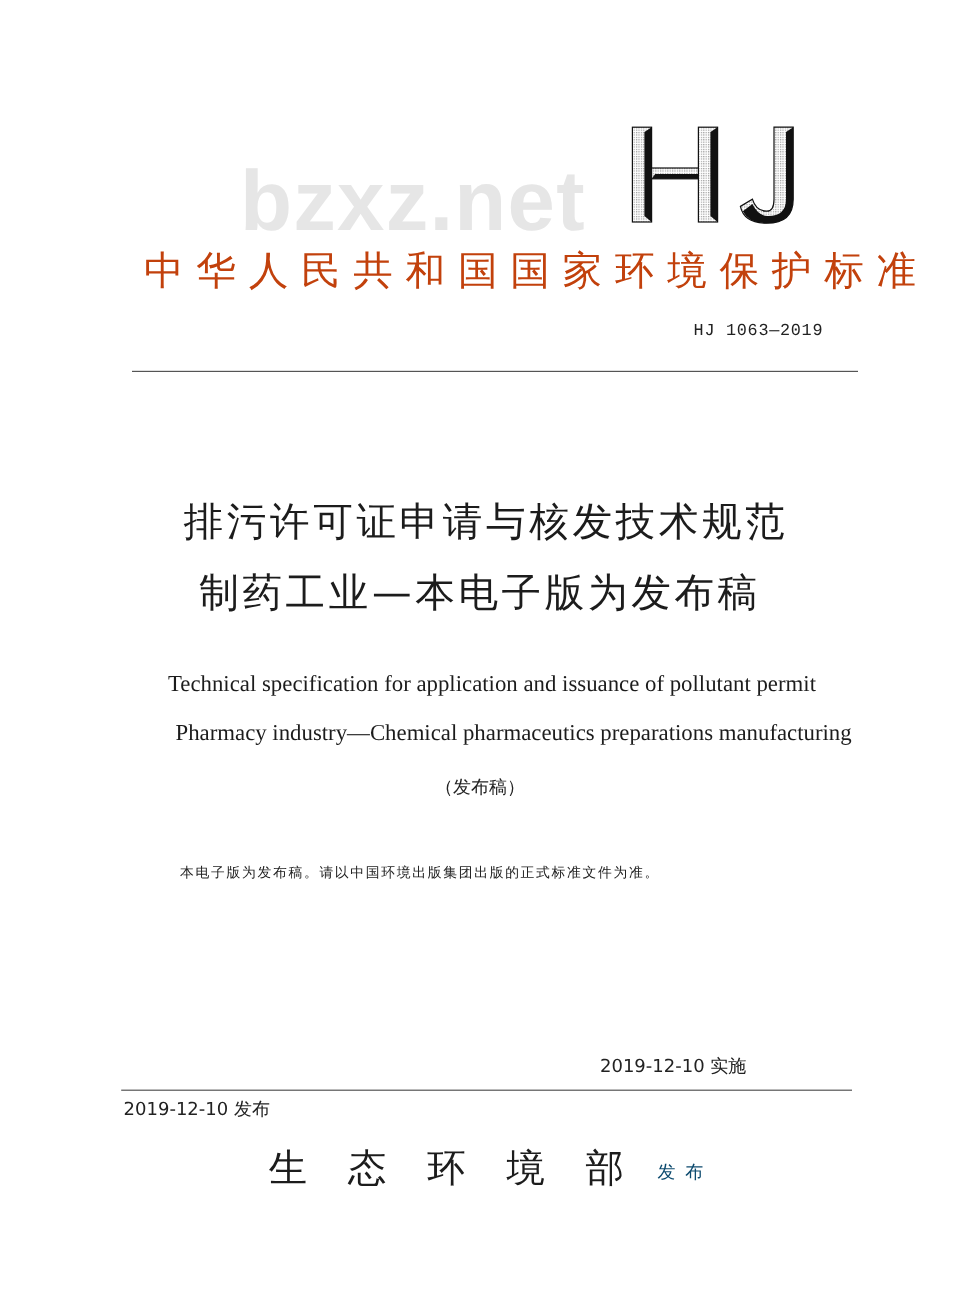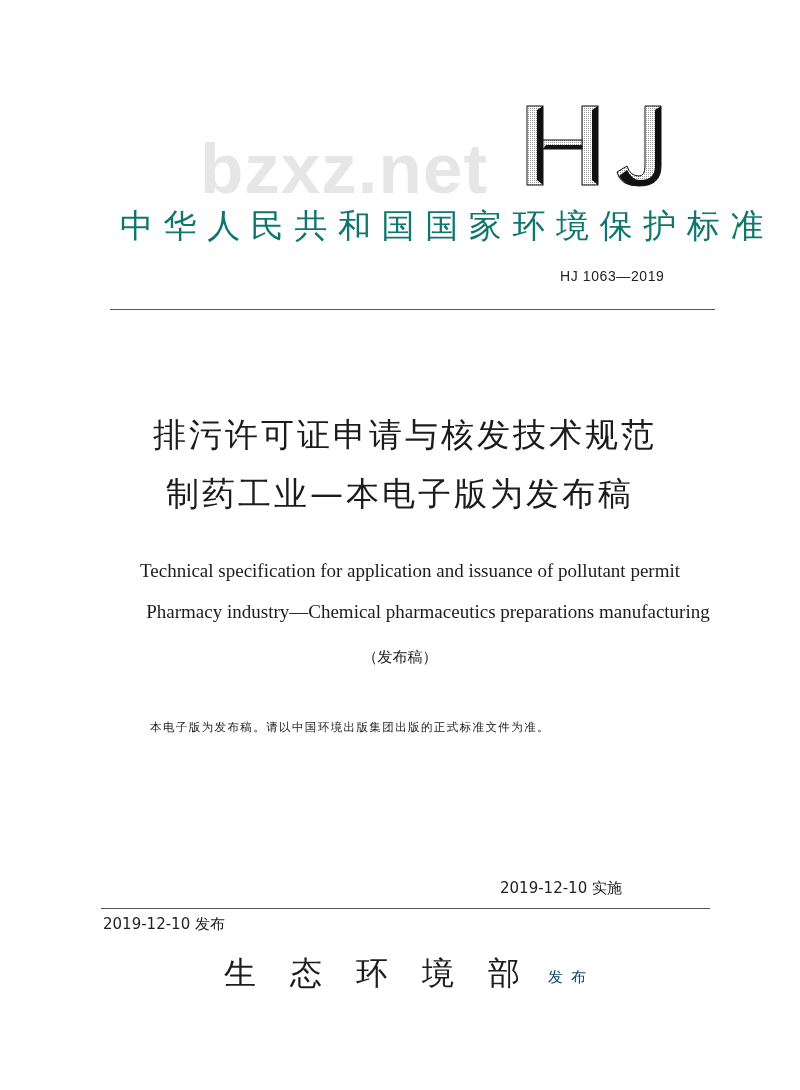--- a/index.html
+++ b/index.html
@@ -50,7 +50,7 @@
       line-height: 44px;
       letter-spacing: 10.6px;
       white-space: nowrap;
-      color: #0f766e;
+      color: #c2410c;
       z-index: 3;
     }
 

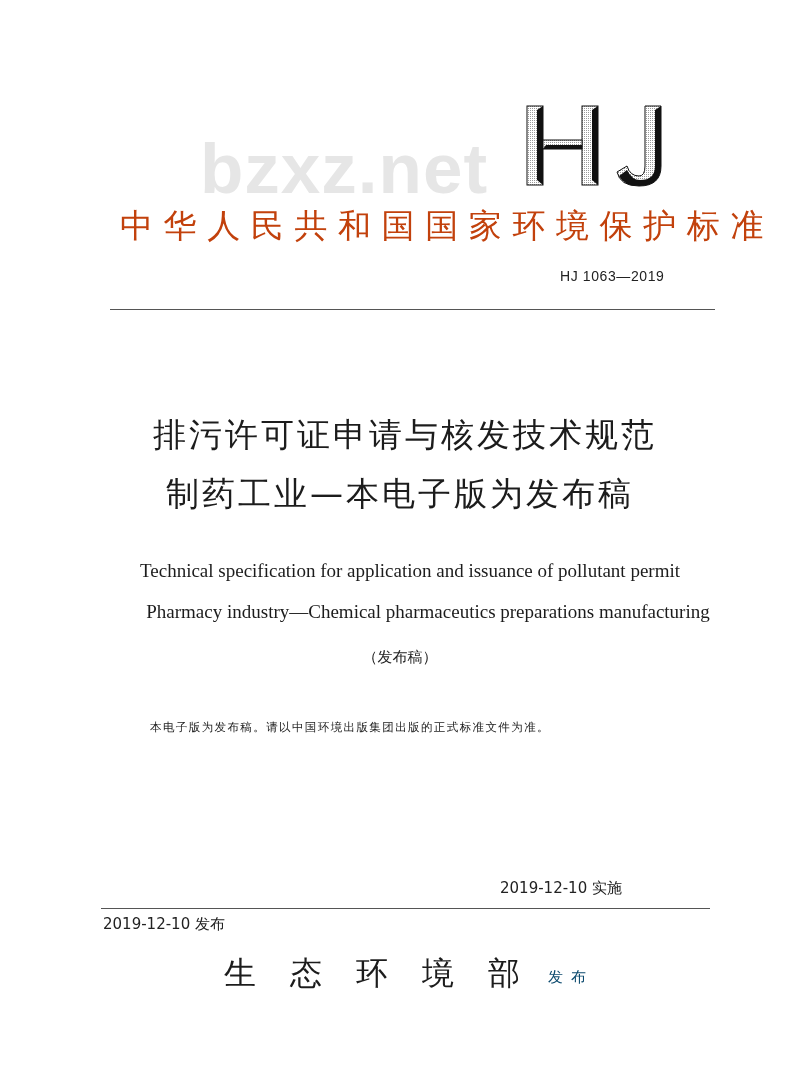--- a/index.html
+++ b/index.html
@@ -58,8 +58,8 @@
       left: 560px;
       top: 266px;
       width: 144px;
-      text-align: left;
-      font-family: Liberation Sans, sans-serif;
+      text-align: center;
+      font-family: Liberation Mono, monospace;
       font-size: 14px;
       line-height: 20px;
       letter-spacing: 0.6px;

